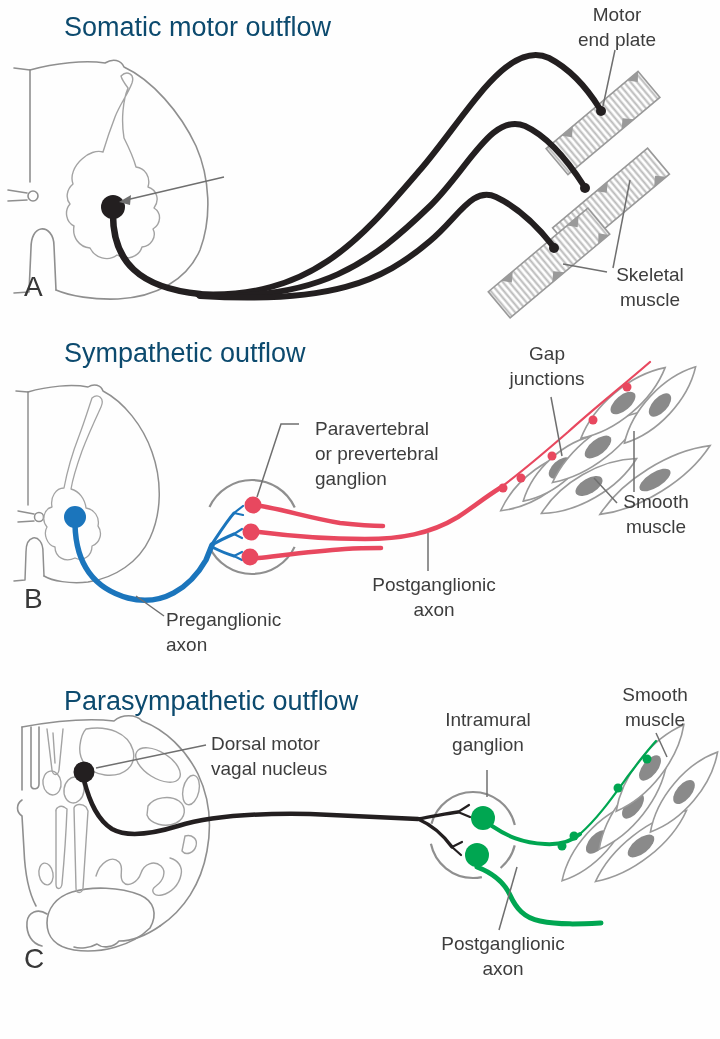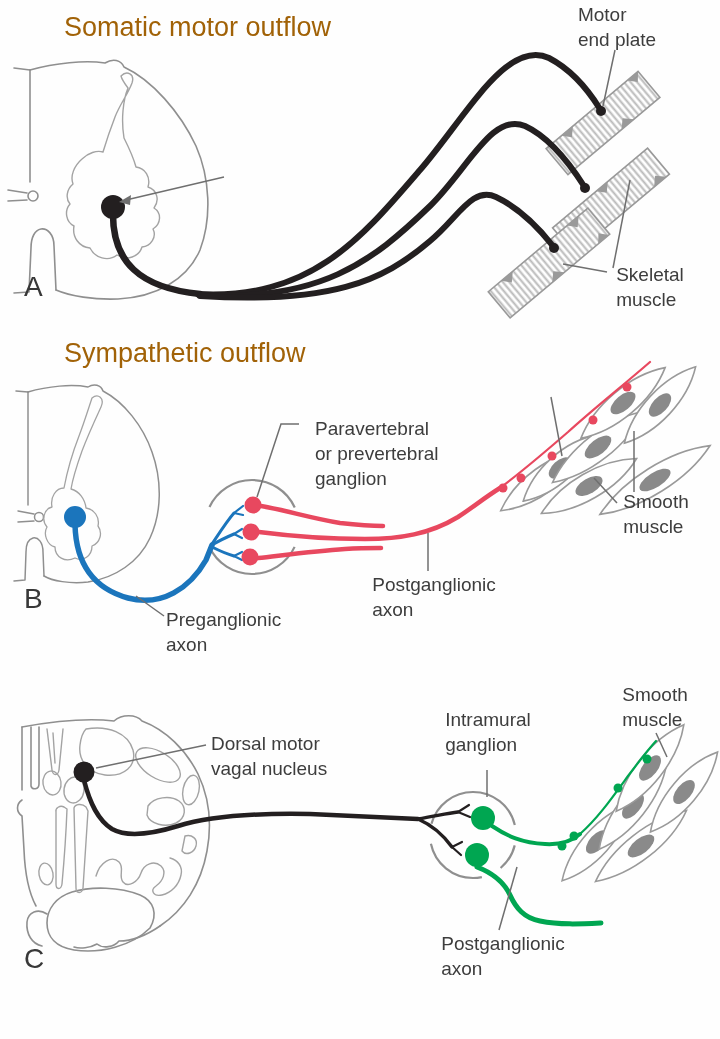--- a/index.html
+++ b/index.html
@@ -14,7 +14,7 @@
   }
   .lbl.center{transform:translateX(-50%);}
   .title{
-    position:absolute;color:#a16207;font-size:27px;line-height:30px;white-space:nowrap;
+    position:absolute;color:#0c4a6e;font-size:27px;line-height:30px;white-space:nowrap;
   }
   .panel-letter{
     position:absolute;color:#383838;font-size:28px;line-height:30px;

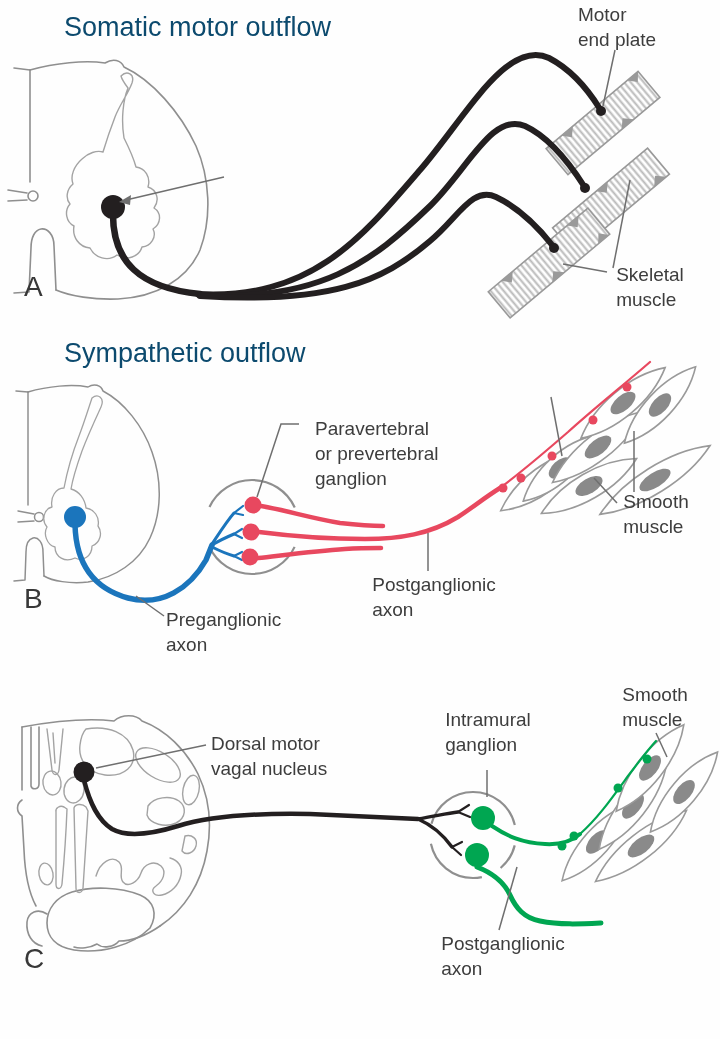--- a/index.html
+++ b/index.html
@@ -12,7 +12,7 @@
     position:absolute;color:#3d3d3d;font-size:19px;line-height:25px;
     white-space:pre-line;
   }
-  .lbl.center{transform:translateX(-50%);}
+  .lbl.center{transform:translateX(-50%);text-align:center;}
   .title{
     position:absolute;color:#0c4a6e;font-size:27px;line-height:30px;white-space:nowrap;
   }

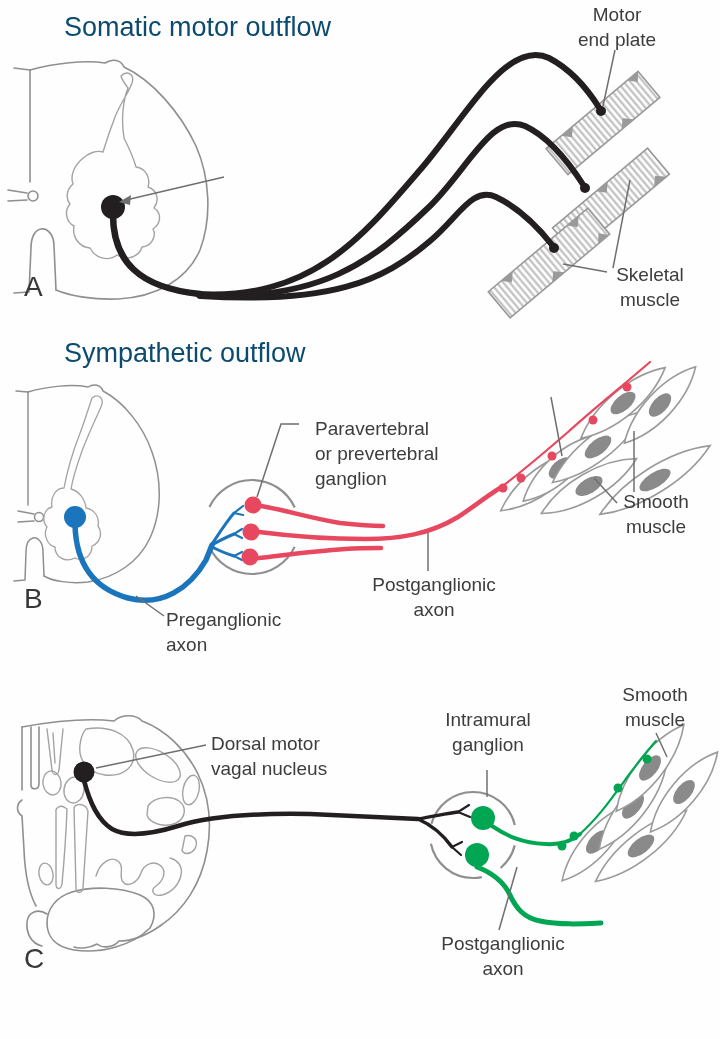--- a/index.html
+++ b/index.html
@@ -266,6 +266,8 @@
 <div class="panel-letter" style="left:24px;top:272px">A</div>
 
 <div class="title" style="left:64px;top:338px">Sympathetic outflow</div>
+<div class="lbl center" style="left:547px;top:341px">Gap
+junctions</div>
 <div class="lbl" style="left:315px;top:416px">Paravertebral
 or prevertebral
 ganglion</div>

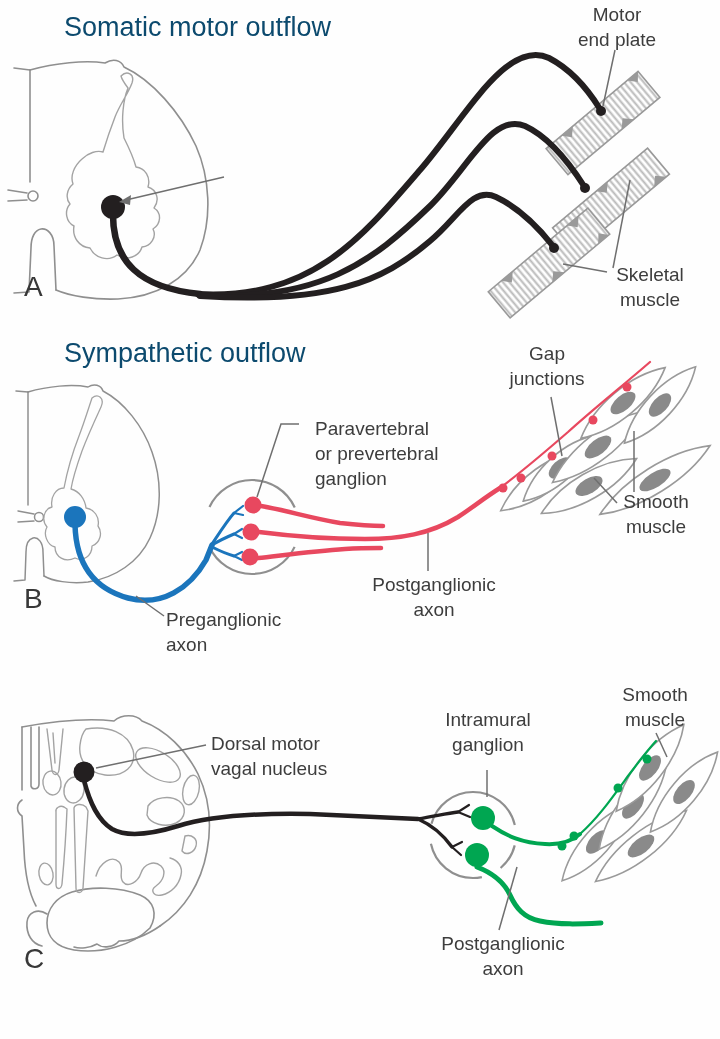--- a/index.html
+++ b/index.html
@@ -279,6 +279,7 @@
 axon</div>
 <div class="panel-letter" style="left:24px;top:584px">B</div>
 
+<div class="title" style="left:64px;top:686px">Parasympathetic outflow</div>
 <div class="lbl" style="left:211px;top:731px">Dorsal motor
 vagal nucleus</div>
 <div class="lbl center" style="left:488px;top:707px">Intramural

